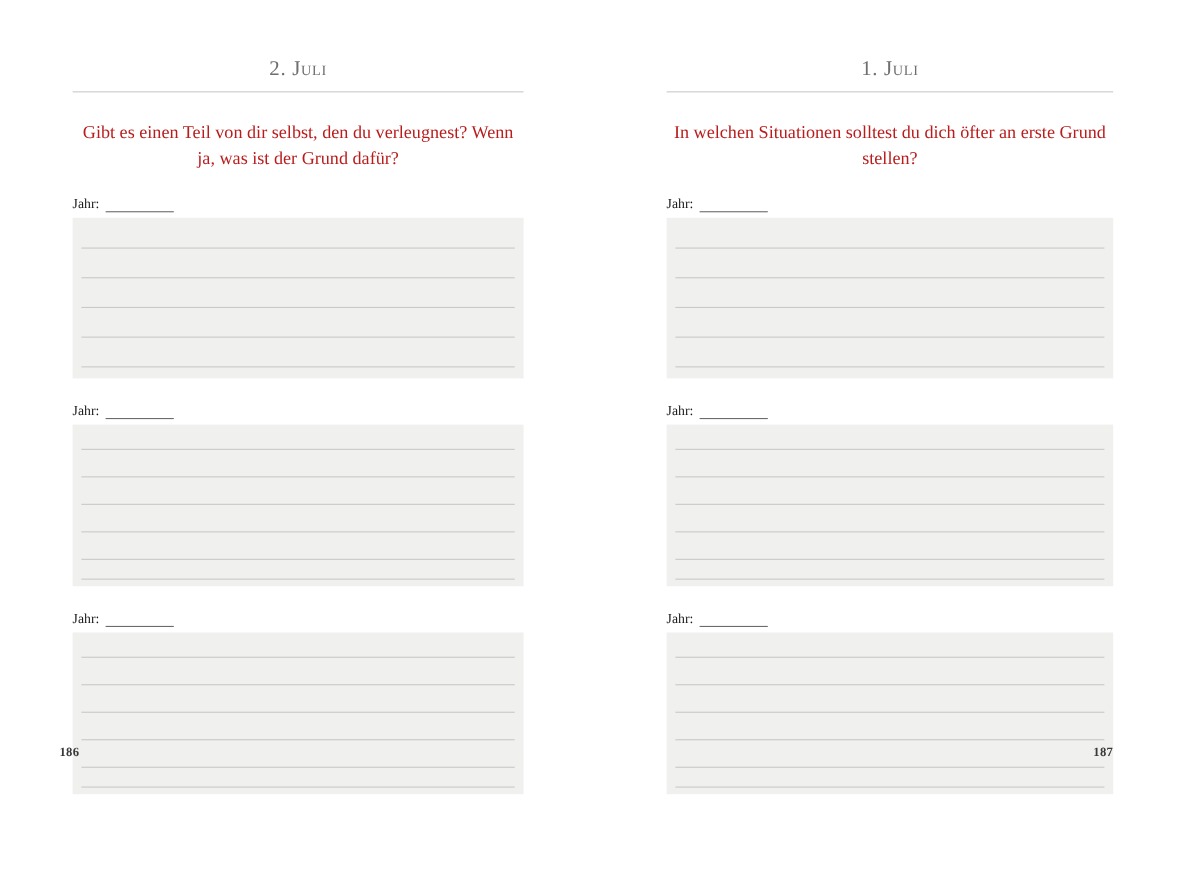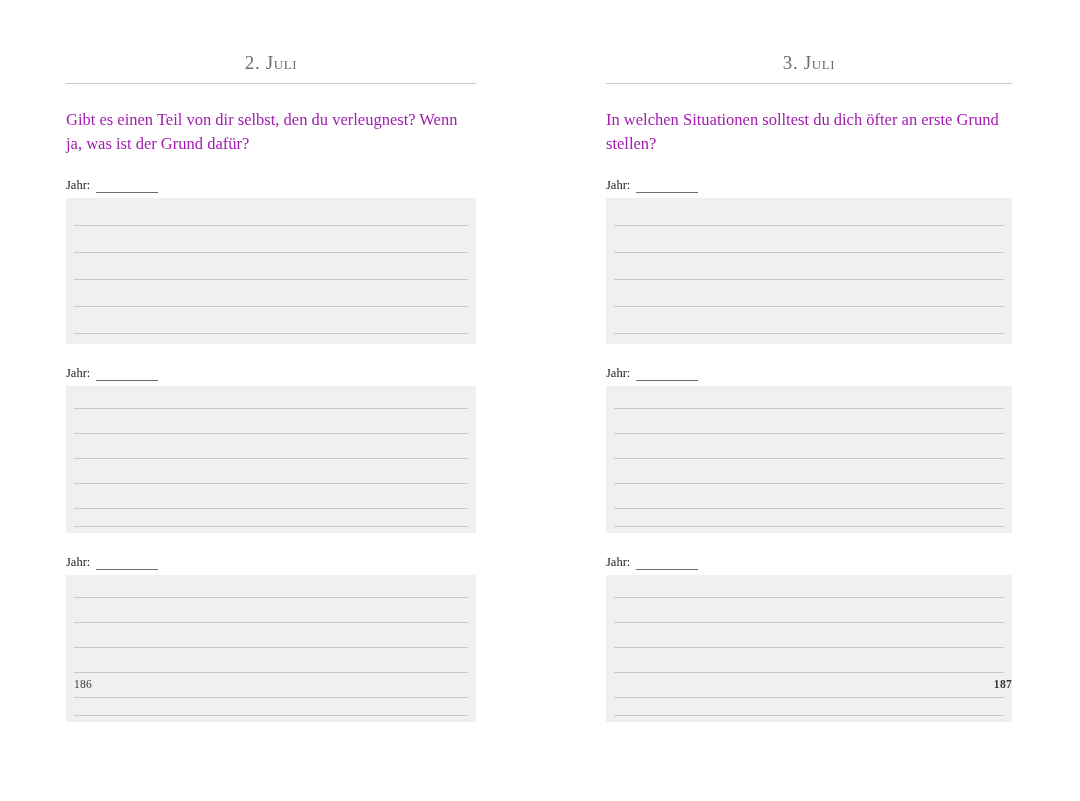--- a/index.html
+++ b/index.html
@@ -162,7 +162,7 @@
 
   <div class="page page-right">
     <div class="page-inner">
-      <div class="date-heading">3. Juli</div>
+      <div class="date-heading">1. Juli</div>
       <hr class="rule">
       <div class="prompt">In welchen Situationen solltest du dich öfter an erste Grund stellen?</div>
 

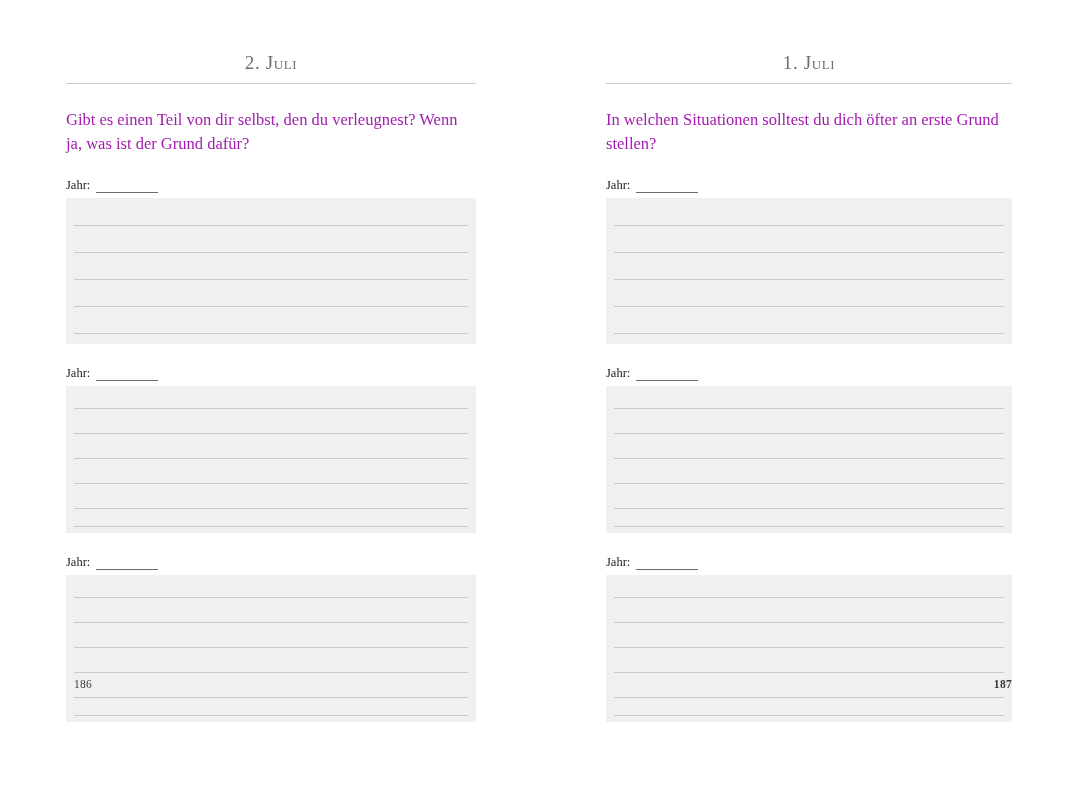--- a/index.html
+++ b/index.html
@@ -59,10 +59,11 @@
     height: 0;
   }
   .prompt {
+    text-align: center;
     font-size: 16.5px;
     line-height: 1.45;
     margin: 24px 0 16px 0;
-    color: #a21caf;
+    color: #b91c1c;
   }
   .entry {
     margin-top: 22px;

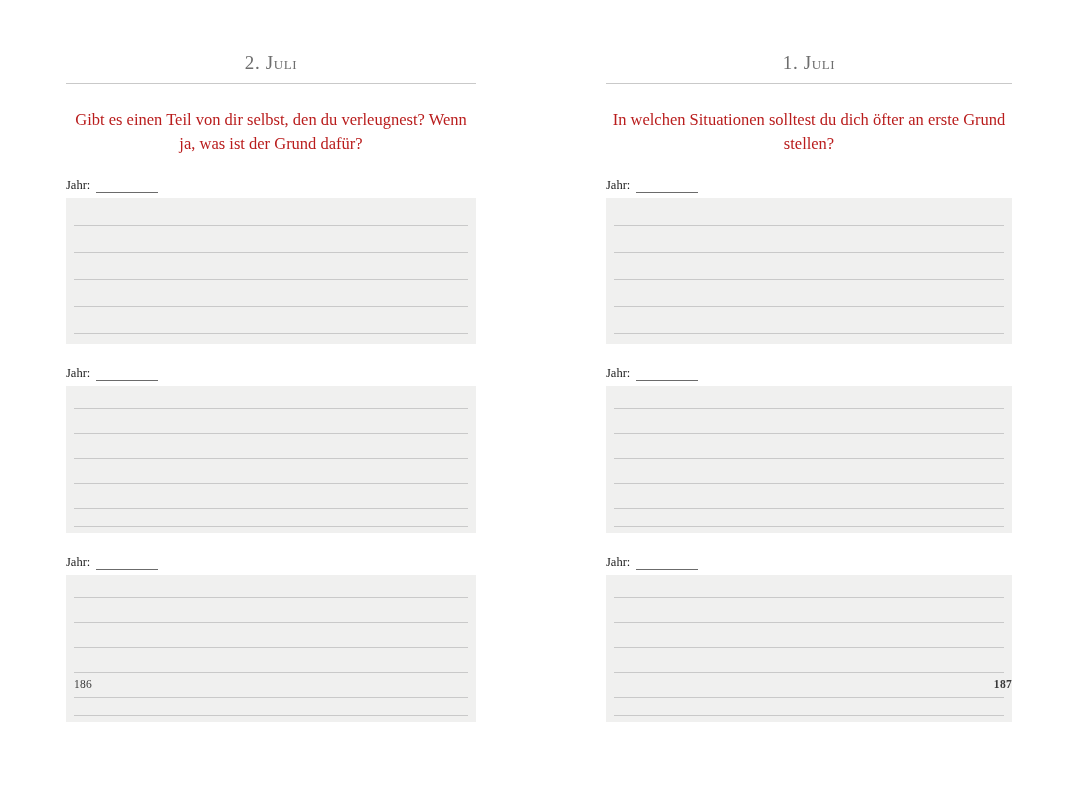--- a/index.html
+++ b/index.html
@@ -100,7 +100,7 @@
     color: #3a3a3a;
     letter-spacing: 0.3px;
   }
-  .page-left .page-number { left: 74px; }
+  .page-left .page-number { left: 54px; font-weight: bold; }
   .page-right .page-number { right: 68px; font-weight: bold; }
 </style>
 </head>

